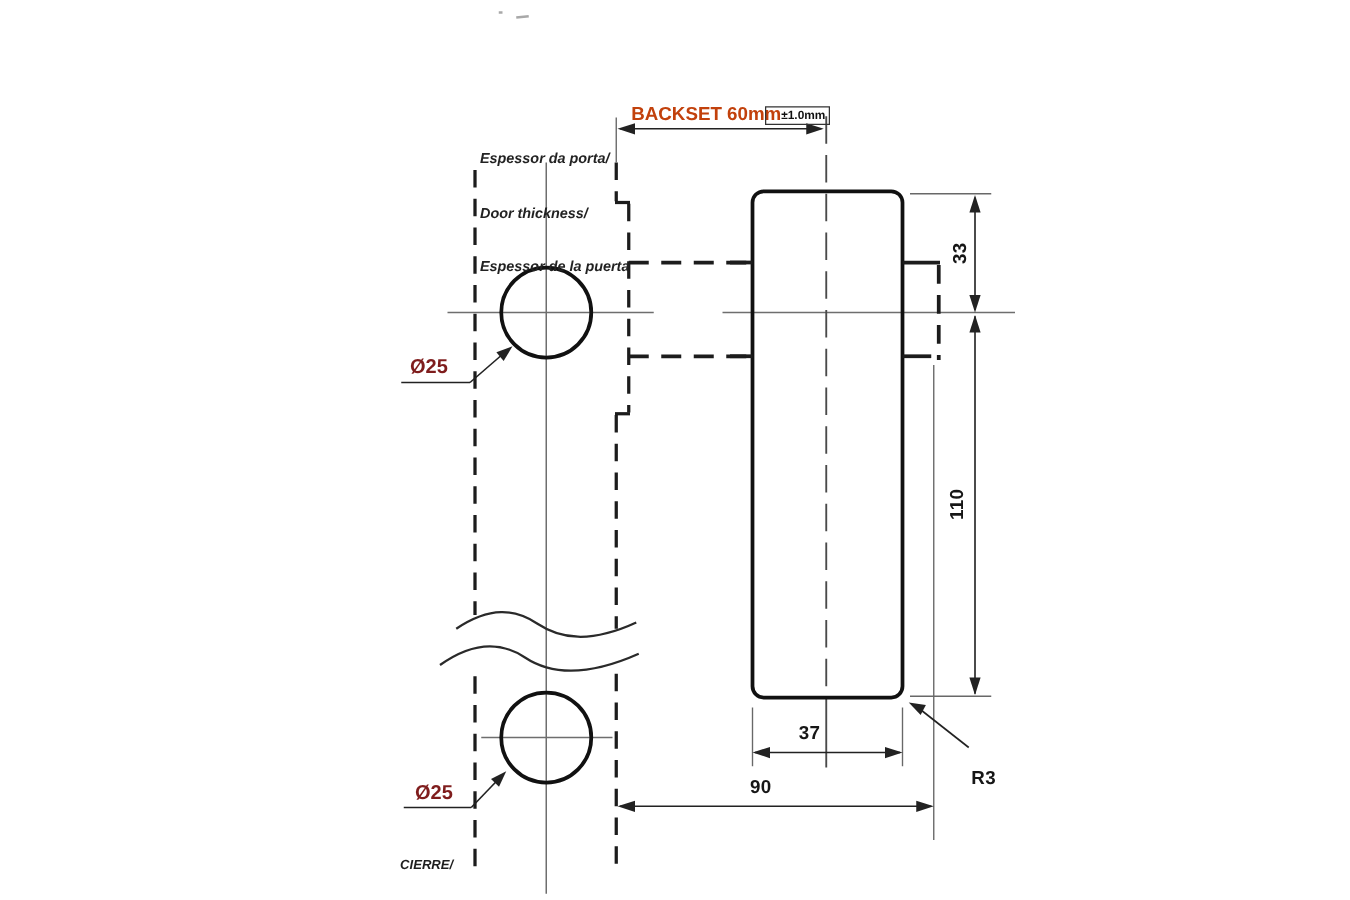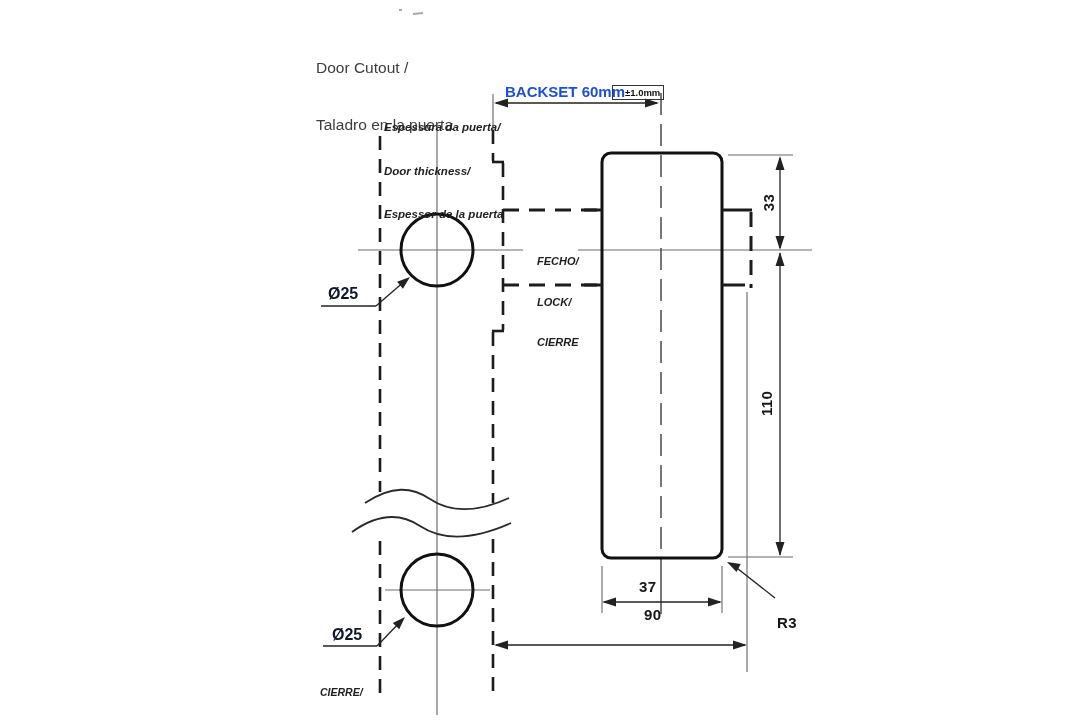--- a/index.html
+++ b/index.html
@@ -132,10 +132,6 @@
     </g>
   </svg>
 
-  <div class="lbl title" style="left:316px;top:20px;">
-    <div>Door Cutout /</div>
-    <div>Taladro en la puerta</div>
-  </div>
 
   <div class="lbl ital" style="left:384px;top:91px;">
     <div>Espessura da puerta/</div>

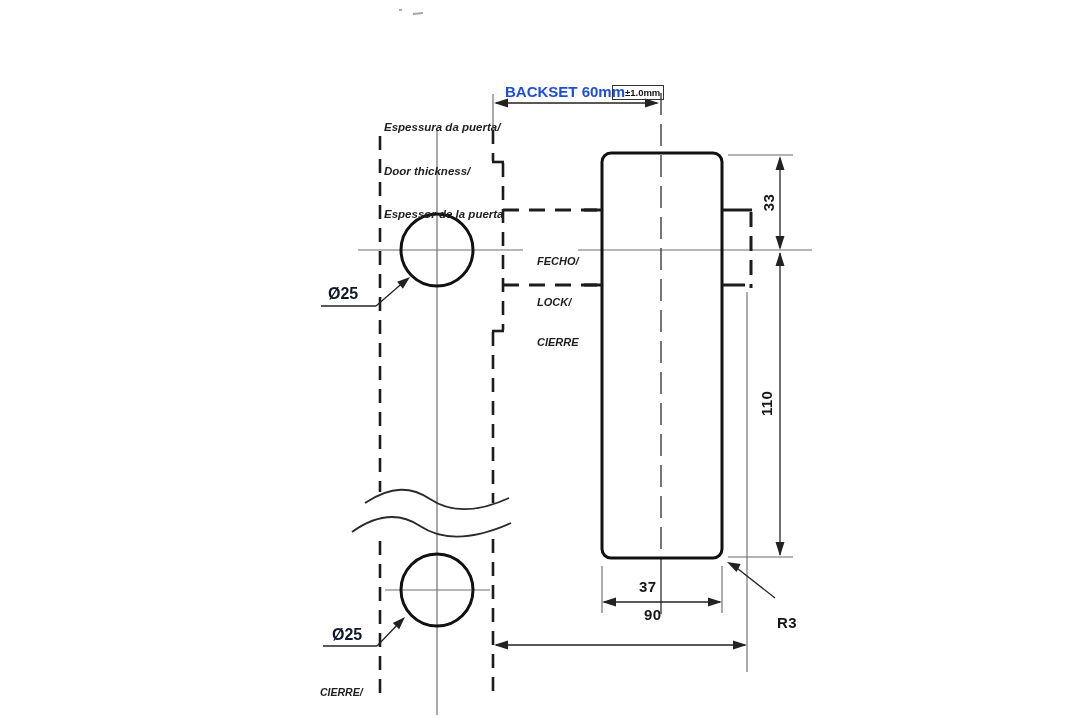--- a/index.html
+++ b/index.html
@@ -12,7 +12,7 @@
   .small-ital{font-style:italic;font-weight:700;font-size:11px;line-height:13.5px;color:#1e1e1e;}
   .dim{font-size:15px;font-weight:600;color:#161616;letter-spacing:.3px;}
   .dim-rot{transform:rotate(-90deg);transform-origin:center;width:60px;text-align:center;}
-  .backset{font-size:15px;font-weight:700;color:#1d4ed8;}
+  .backset{font-size:15px;font-weight:700;color:#c2410c;}
   .tolbox{font-size:9.5px;font-weight:700;color:#111;border:1.5px solid #333;
           padding:1px 3px 0 3px;line-height:12px;}
   .dia{font-size:16px;font-weight:700;color:#0f172a;}

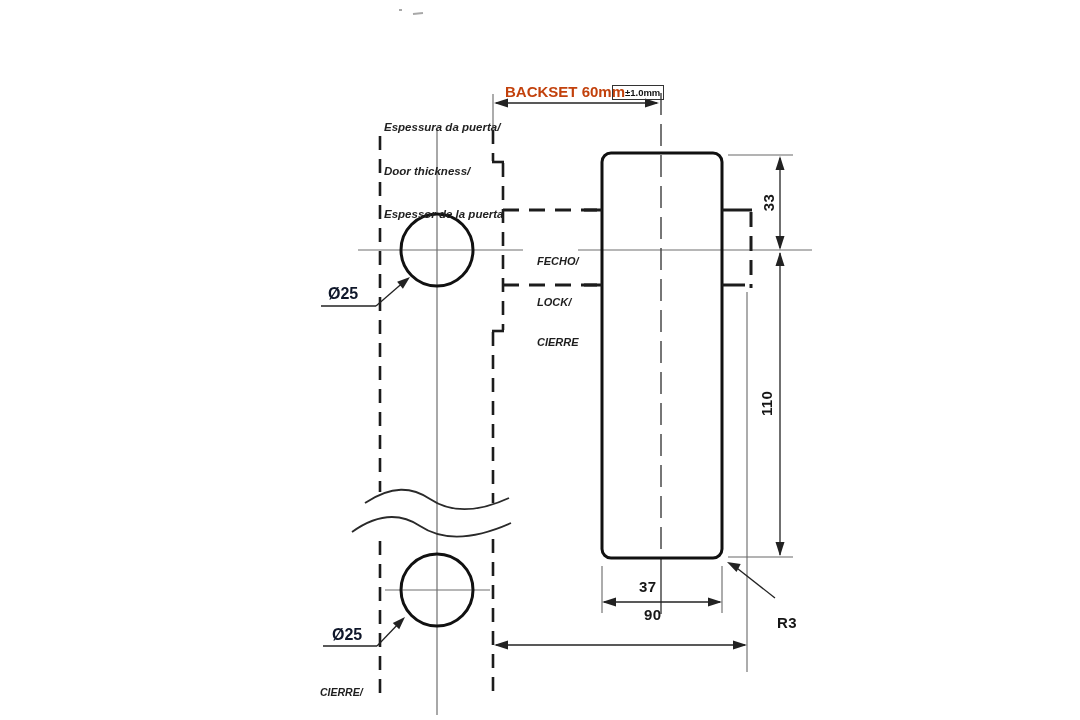--- a/index.html
+++ b/index.html
@@ -134,7 +134,7 @@
 
 
   <div class="lbl ital" style="left:384px;top:91px;">
-    <div>Espessura da puerta/</div>
+    <div>Espessor da porta/</div>
     <div>Door thickness/</div>
     <div>Espessor de la puerta</div>
   </div>

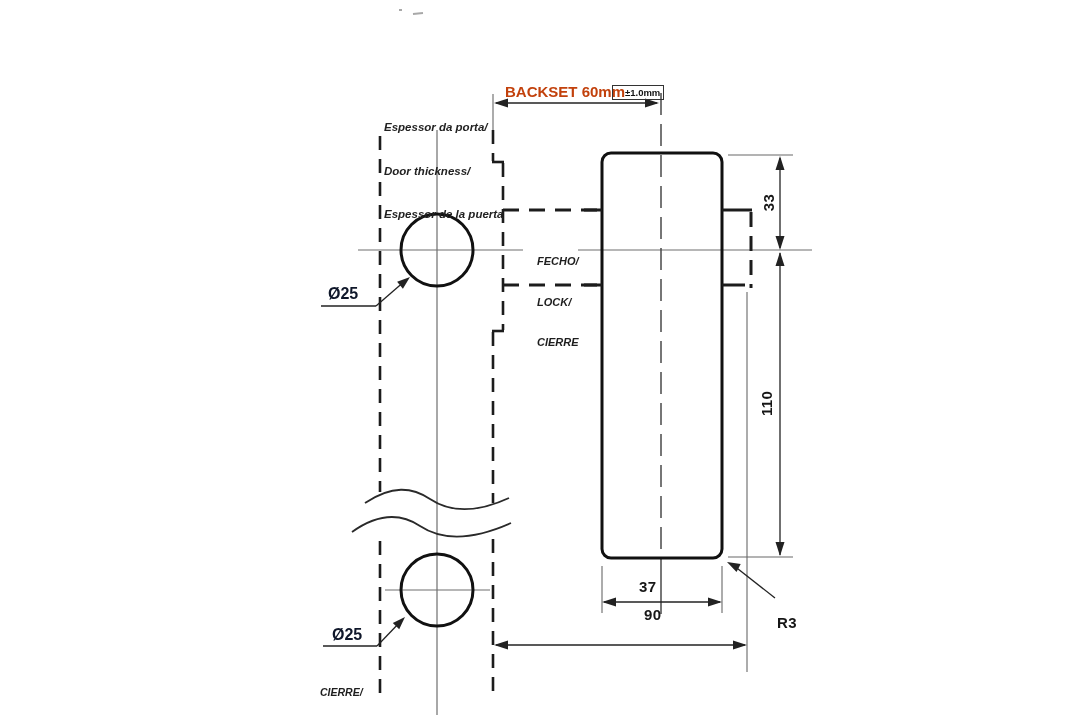--- a/index.html
+++ b/index.html
@@ -142,11 +142,6 @@
   <div class="lbl backset" style="left:505px;top:83px;">BACKSET 60mm</div>
   <div class="lbl tolbox" style="left:612px;top:85px;padding-left:12px;">±1.0mm</div>
 
-  <div class="lbl small-ital" style="left:537px;top:228px;">
-    <div>FECHO/</div>
-    <div>LOCK/</div>
-    <div>CIERRE</div>
-  </div>
 
   <div class="lbl dia" style="left:328px;top:285px;">Ø25</div>
   <div class="lbl dia" style="left:332px;top:626px;">Ø25</div>

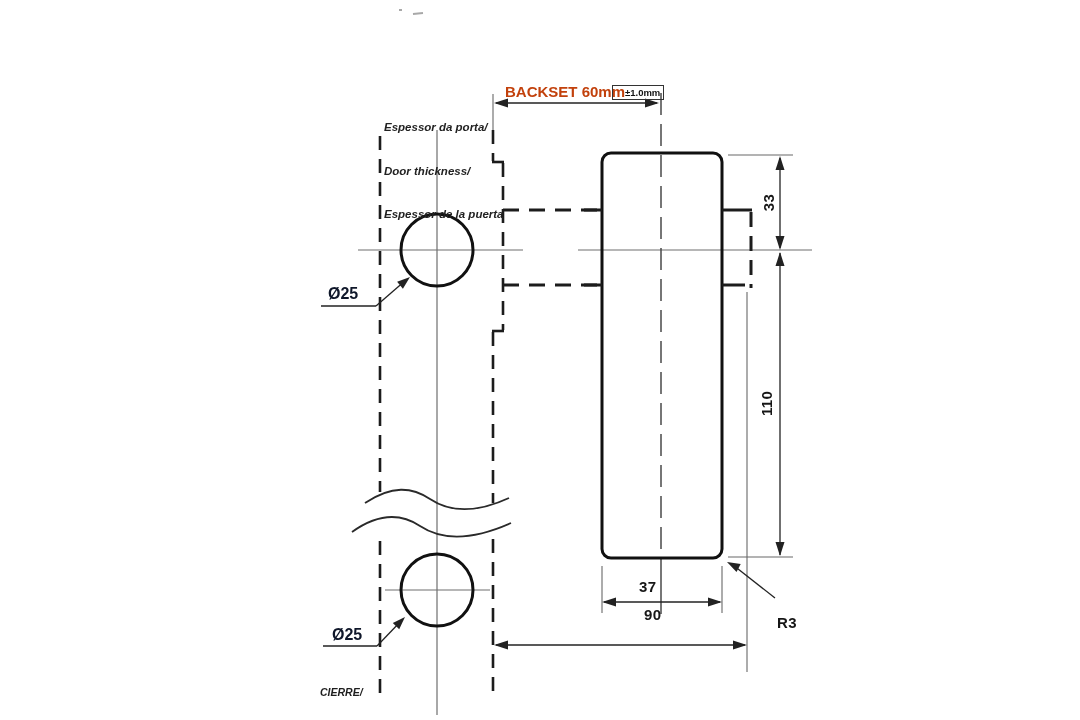--- a/index.html
+++ b/index.html
@@ -15,7 +15,7 @@
   .backset{font-size:15px;font-weight:700;color:#c2410c;}
   .tolbox{font-size:9.5px;font-weight:700;color:#111;border:1.5px solid #333;
           padding:1px 3px 0 3px;line-height:12px;}
-  .dia{font-size:16px;font-weight:700;color:#0f172a;}
+  .dia{font-size:16px;font-weight:700;color:#7f1d1d;}
 </style>
 </head>
 <body>

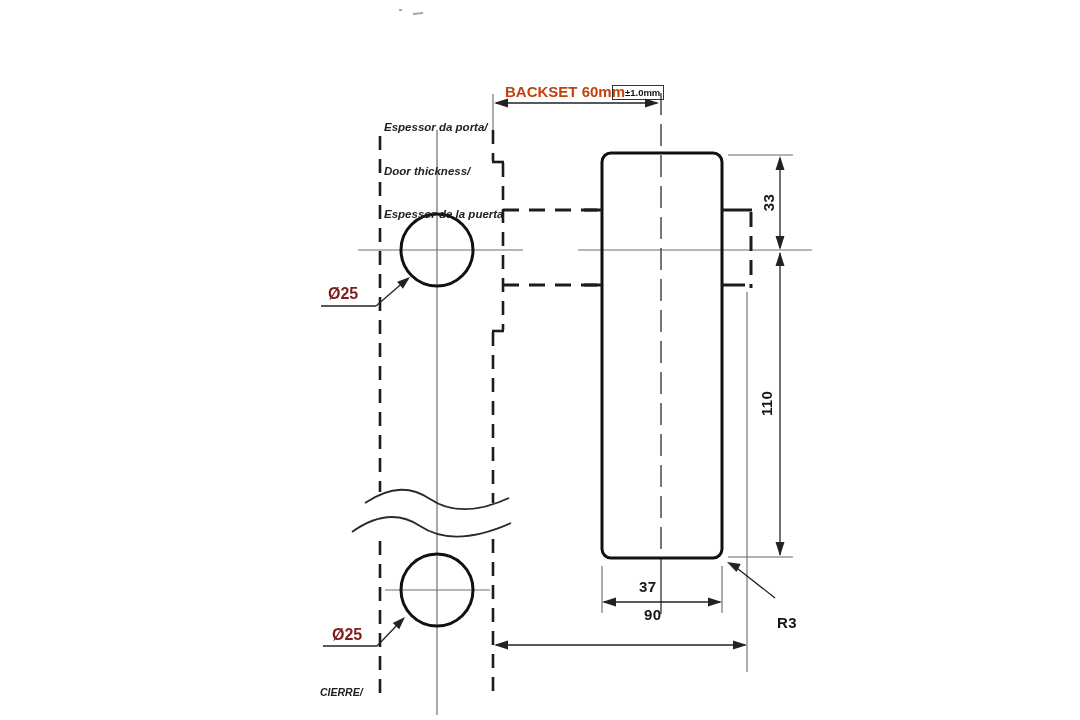--- a/index.html
+++ b/index.html
@@ -155,7 +155,7 @@
   <div class="lbl dim dim-rot" style="left:738px;top:194px;">33</div>
   <div class="lbl dim dim-rot" style="left:736px;top:395px;">110</div>
   <div class="lbl dim" style="left:639px;top:578px;">37</div>
-  <div class="lbl dim" style="left:600px;top:606px;margin-left:44px;">90</div>
+  <div class="lbl dim" style="left:600px;top:621px;">90</div>
   <div class="lbl dim" style="left:777px;top:614px;">R3</div>
 
 </div>

